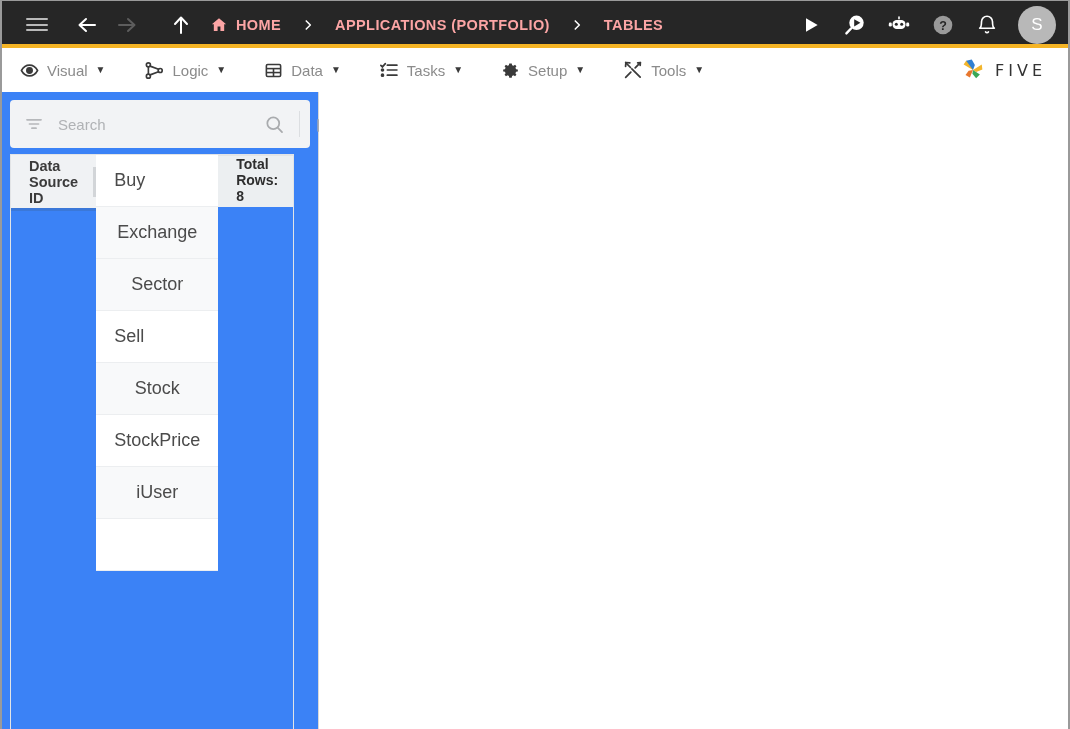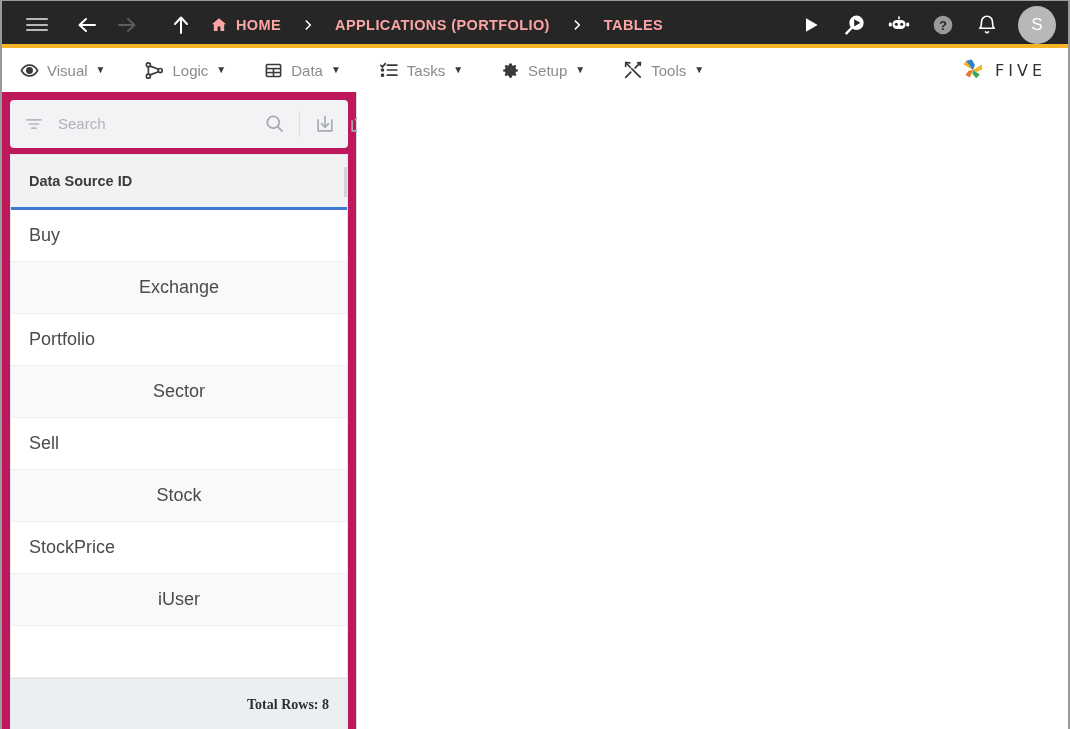--- a/index.html
+++ b/index.html
@@ -119,9 +119,9 @@
   .content { display: flex; height: calc(729px - 47px - 44px); }
 
   .panel {
-    width: 355px;
+    width: 317px;
     display: flex; flex-direction: column;
-    background: #be185d;
+    background: #3b82f6;
     border-right: 1px solid #d8d8d8;
   }
 

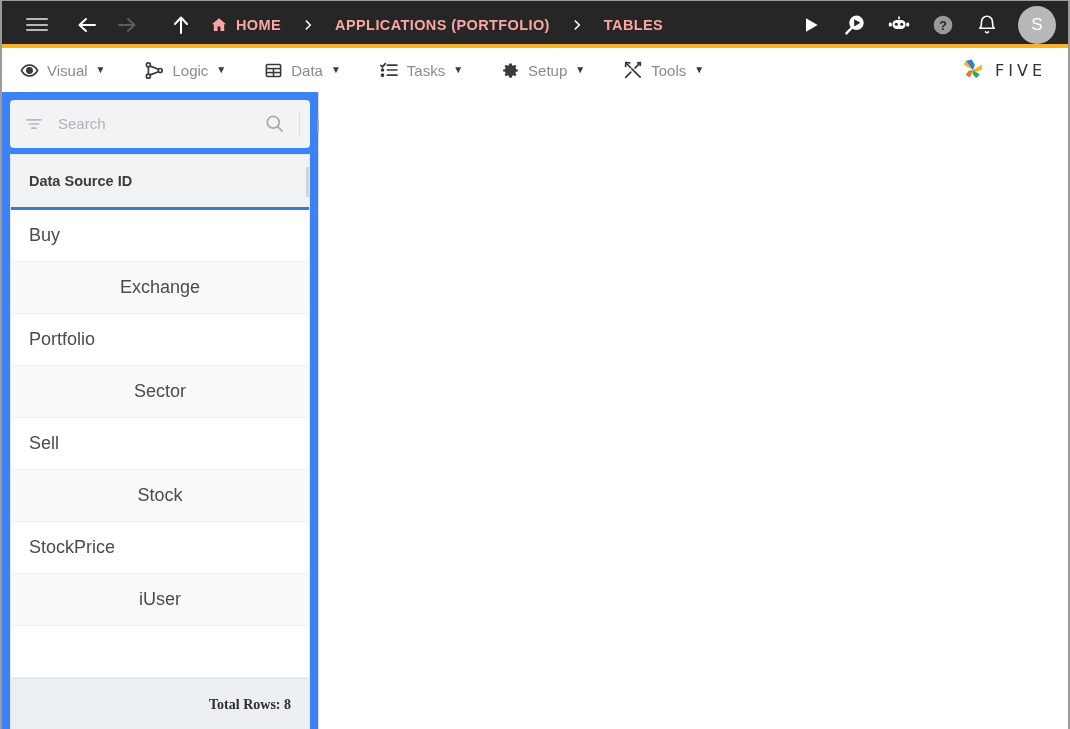--- a/index.html
+++ b/index.html
@@ -172,8 +172,8 @@
   
   .grid {
     flex: 1 1 auto;
-    margin: 0 8px 0 8px;
-    display: flex; flex-direction: column;
+    margin: 0 24px 0 8px;
+    display: flex; 
     border: 1px solid #e2e4e6;
     border-bottom: 0;
     overflow: hidden;

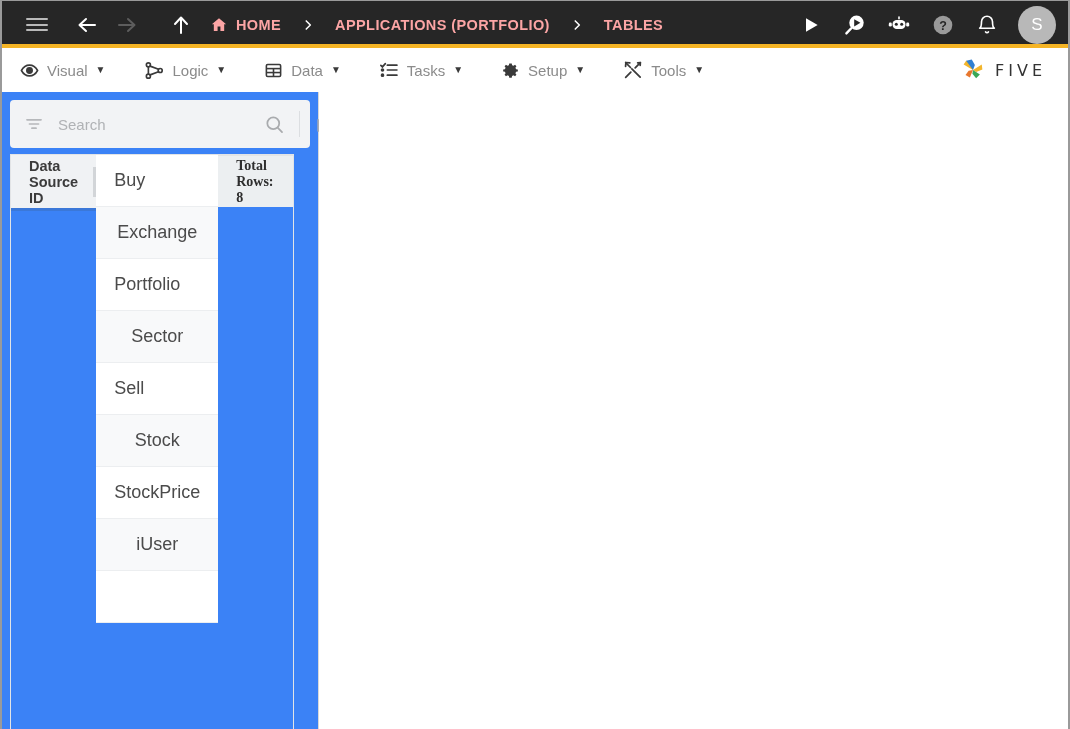--- a/index.html
+++ b/index.html
@@ -212,12 +212,11 @@
     height: 52px;
     background: #eceff1;
     border-top: 1px solid #e2e4e6;
-    display: flex; align-items: center; justify-content: flex-end;
+    display: flex; align-items: flex-start; justify-content: flex-end;
     padding: 0 18px;
     font-size: 14px;
     font-weight: bold;
     color: #2e2e2e;
-    font-family: Liberation Serif, serif;
   }
 
   .mainarea { flex: 1 1 auto; background: #ffffff; }

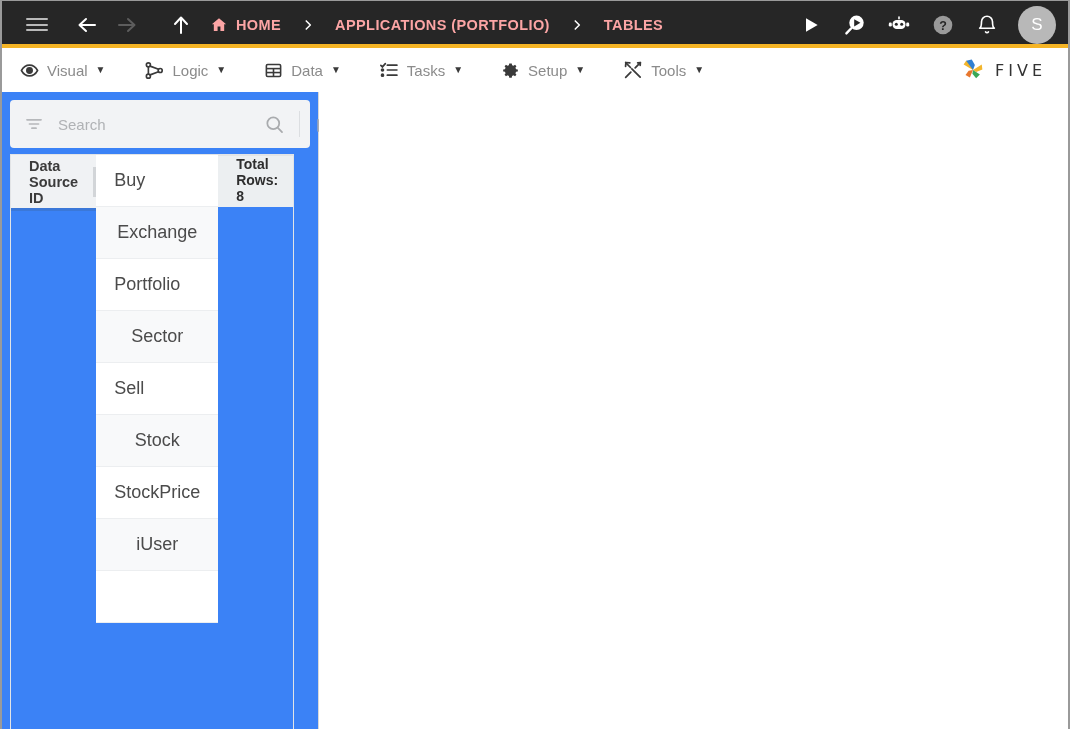--- a/index.html
+++ b/index.html
@@ -491,9 +491,6 @@
           <div class="row alt">
               <span>Exchange</span>
             </div>
-          <div class="row">
-              <span>Portfolio</span>
-            </div>
           <div class="row alt">
               <span>Sector</span>
             </div>

